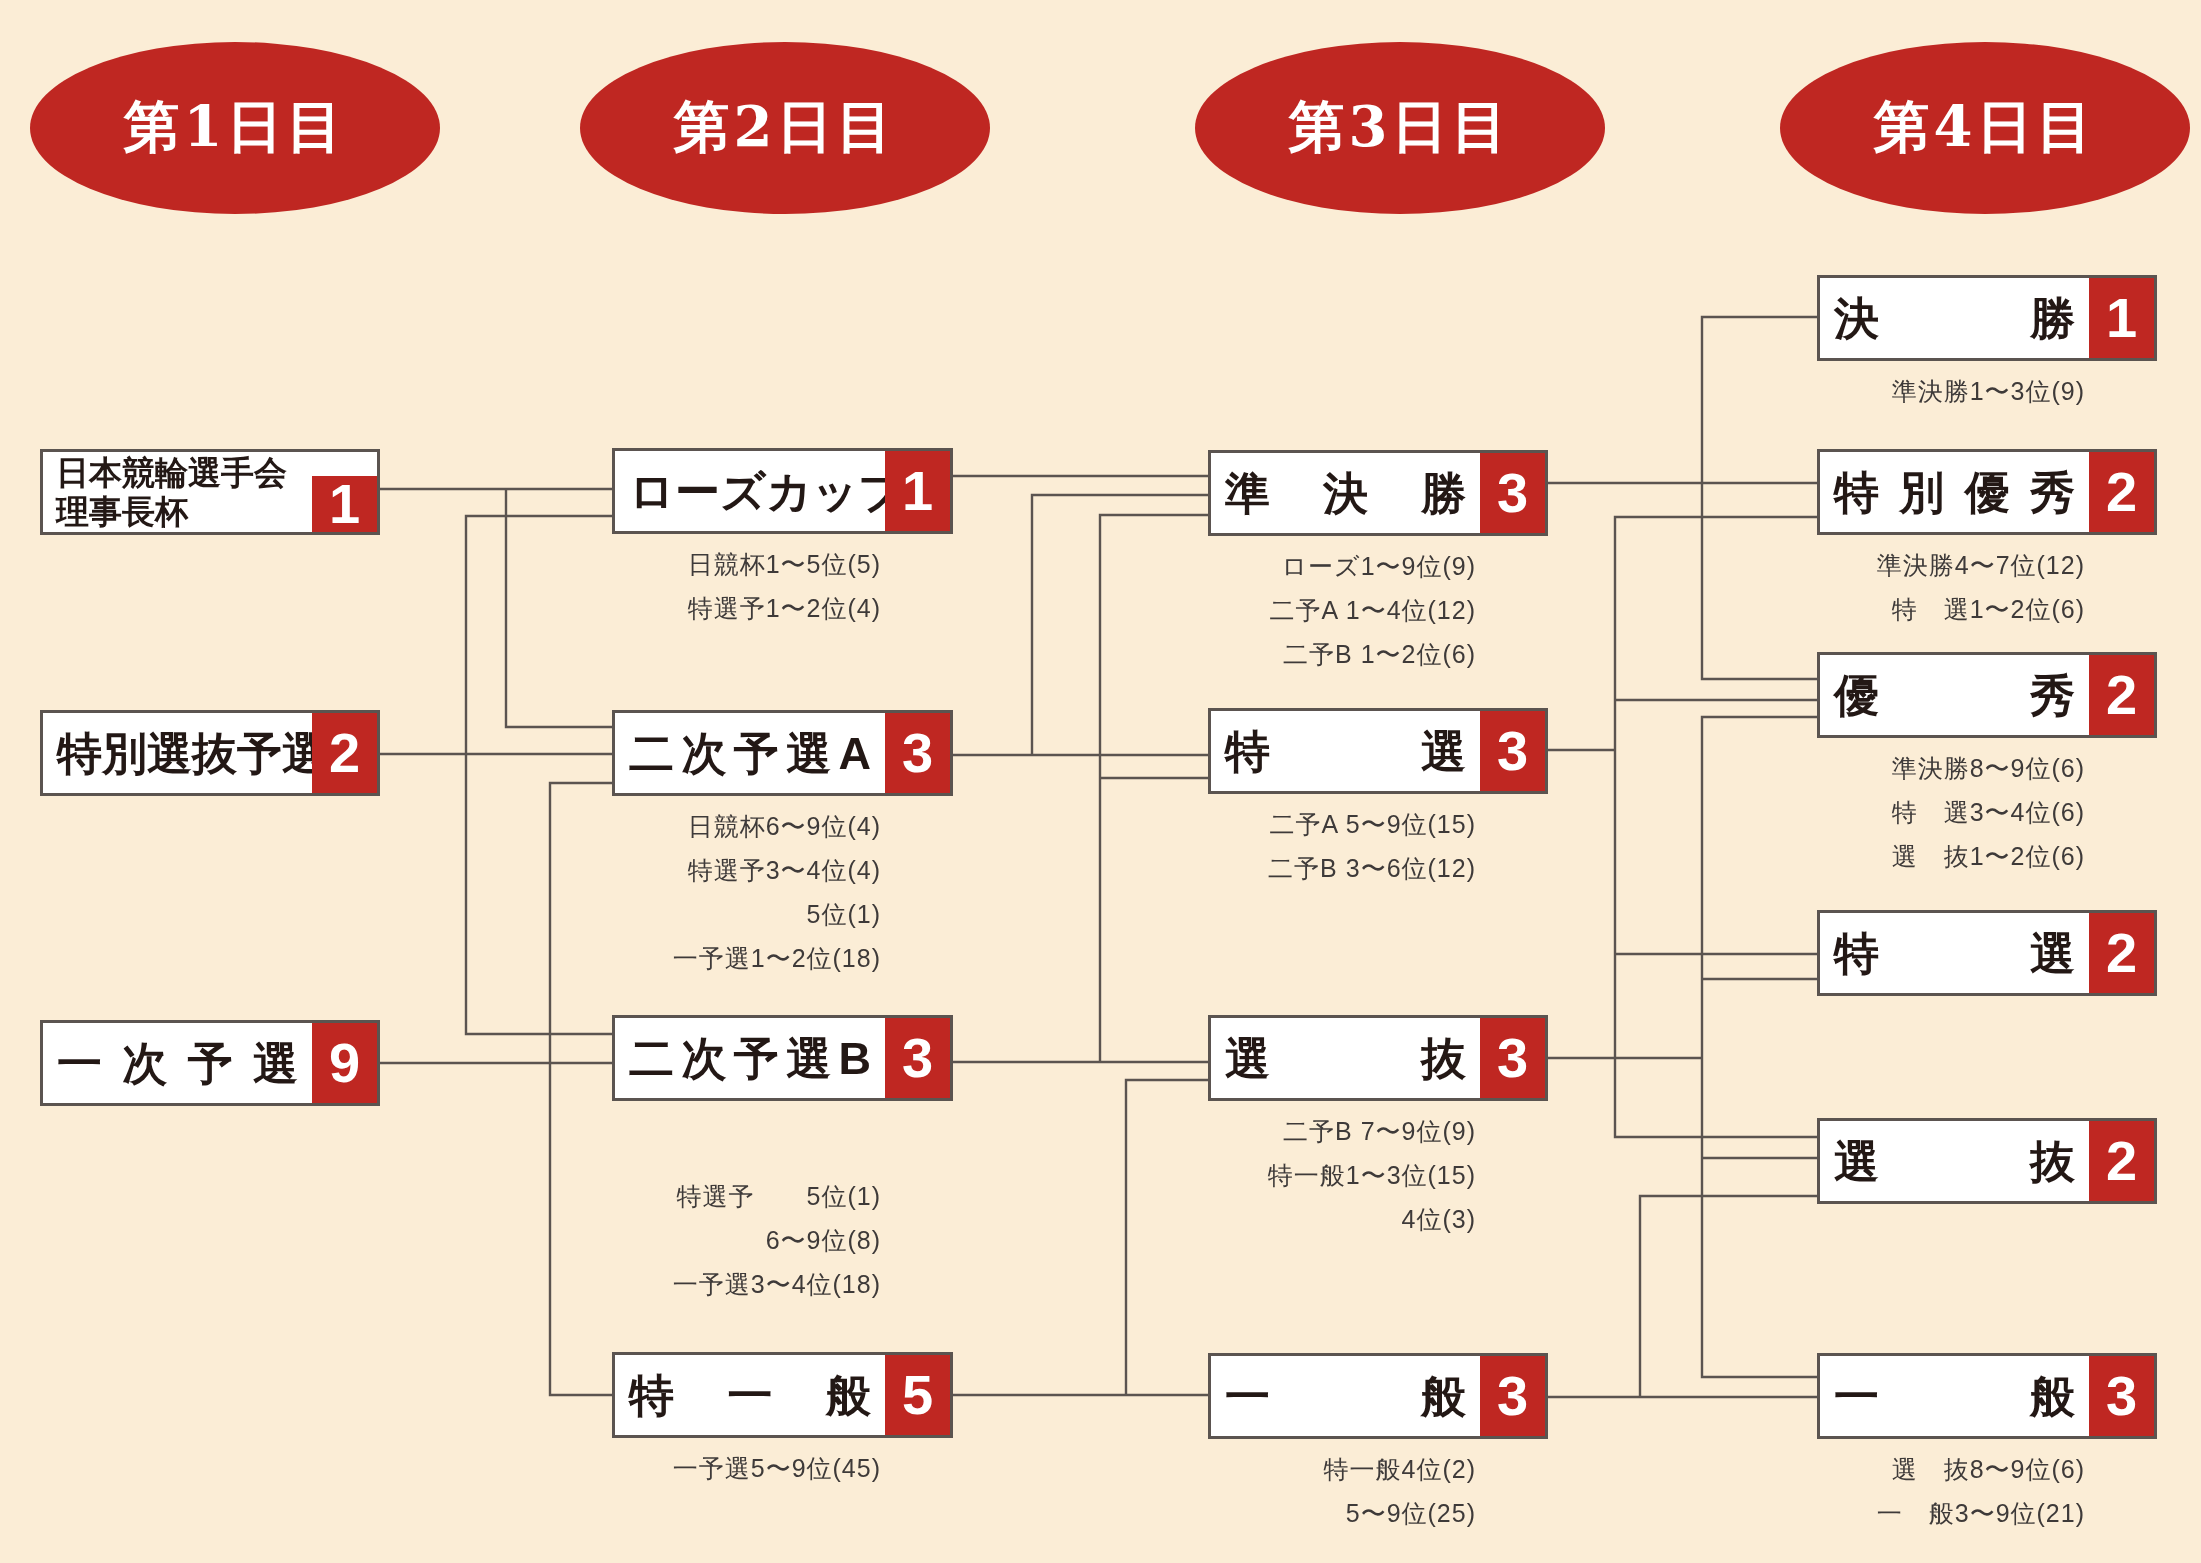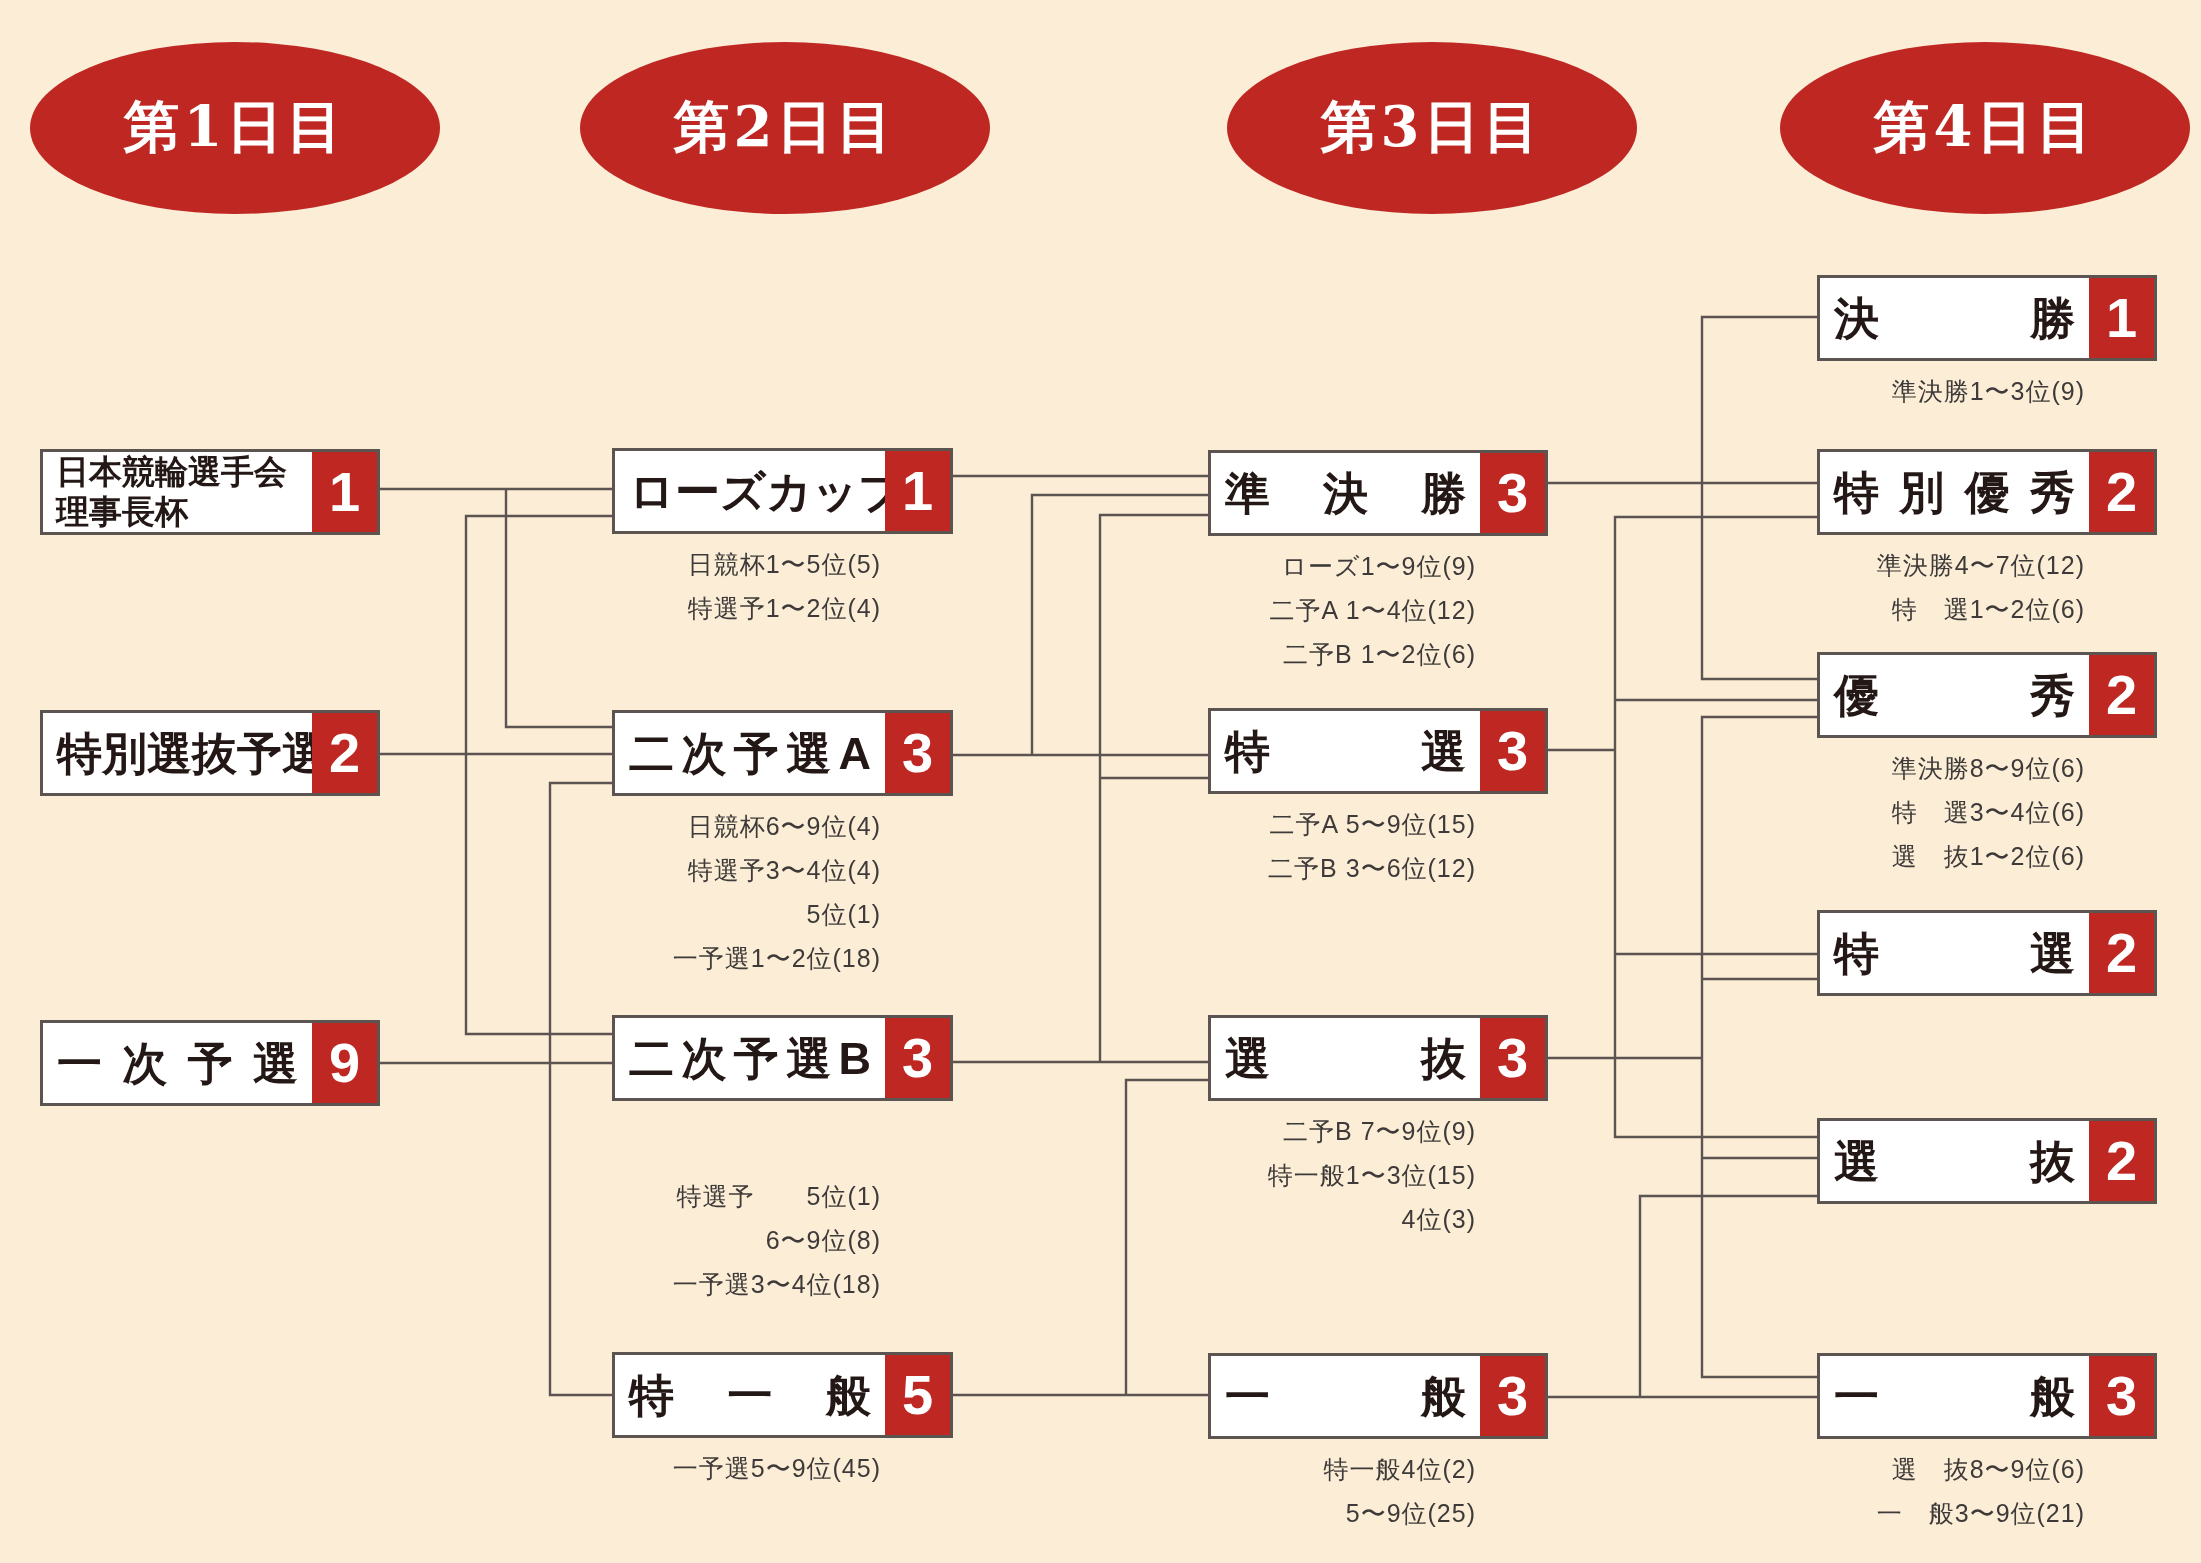--- a/index.html
+++ b/index.html
@@ -110,7 +110,7 @@
     </svg>
     <div class="day-oval" style="left: 30px; top: 42px; width: 410px; height: 172px;">第1日目</div>
     <div class="day-oval" style="left: 580px; top: 42px; width: 410px; height: 172px;">第2日目</div>
-    <div class="day-oval" style="left: 1227px; top: 42px; width: 410px; height: 172px; text-align: center;">第3日目</div>
+    <div class="day-oval" style="left: 1195px; top: 42px; width: 410px; height: 172px; text-align: center;">第3日目</div>
     <div class="day-oval" style="left: 1780px; top: 42px; width: 410px; height: 172px;">第4日目</div>
     <div class="stage-box" style="left: 40px; top: 449px; width: 340px; height: 86px;">
       <div class="stage-label stacked">

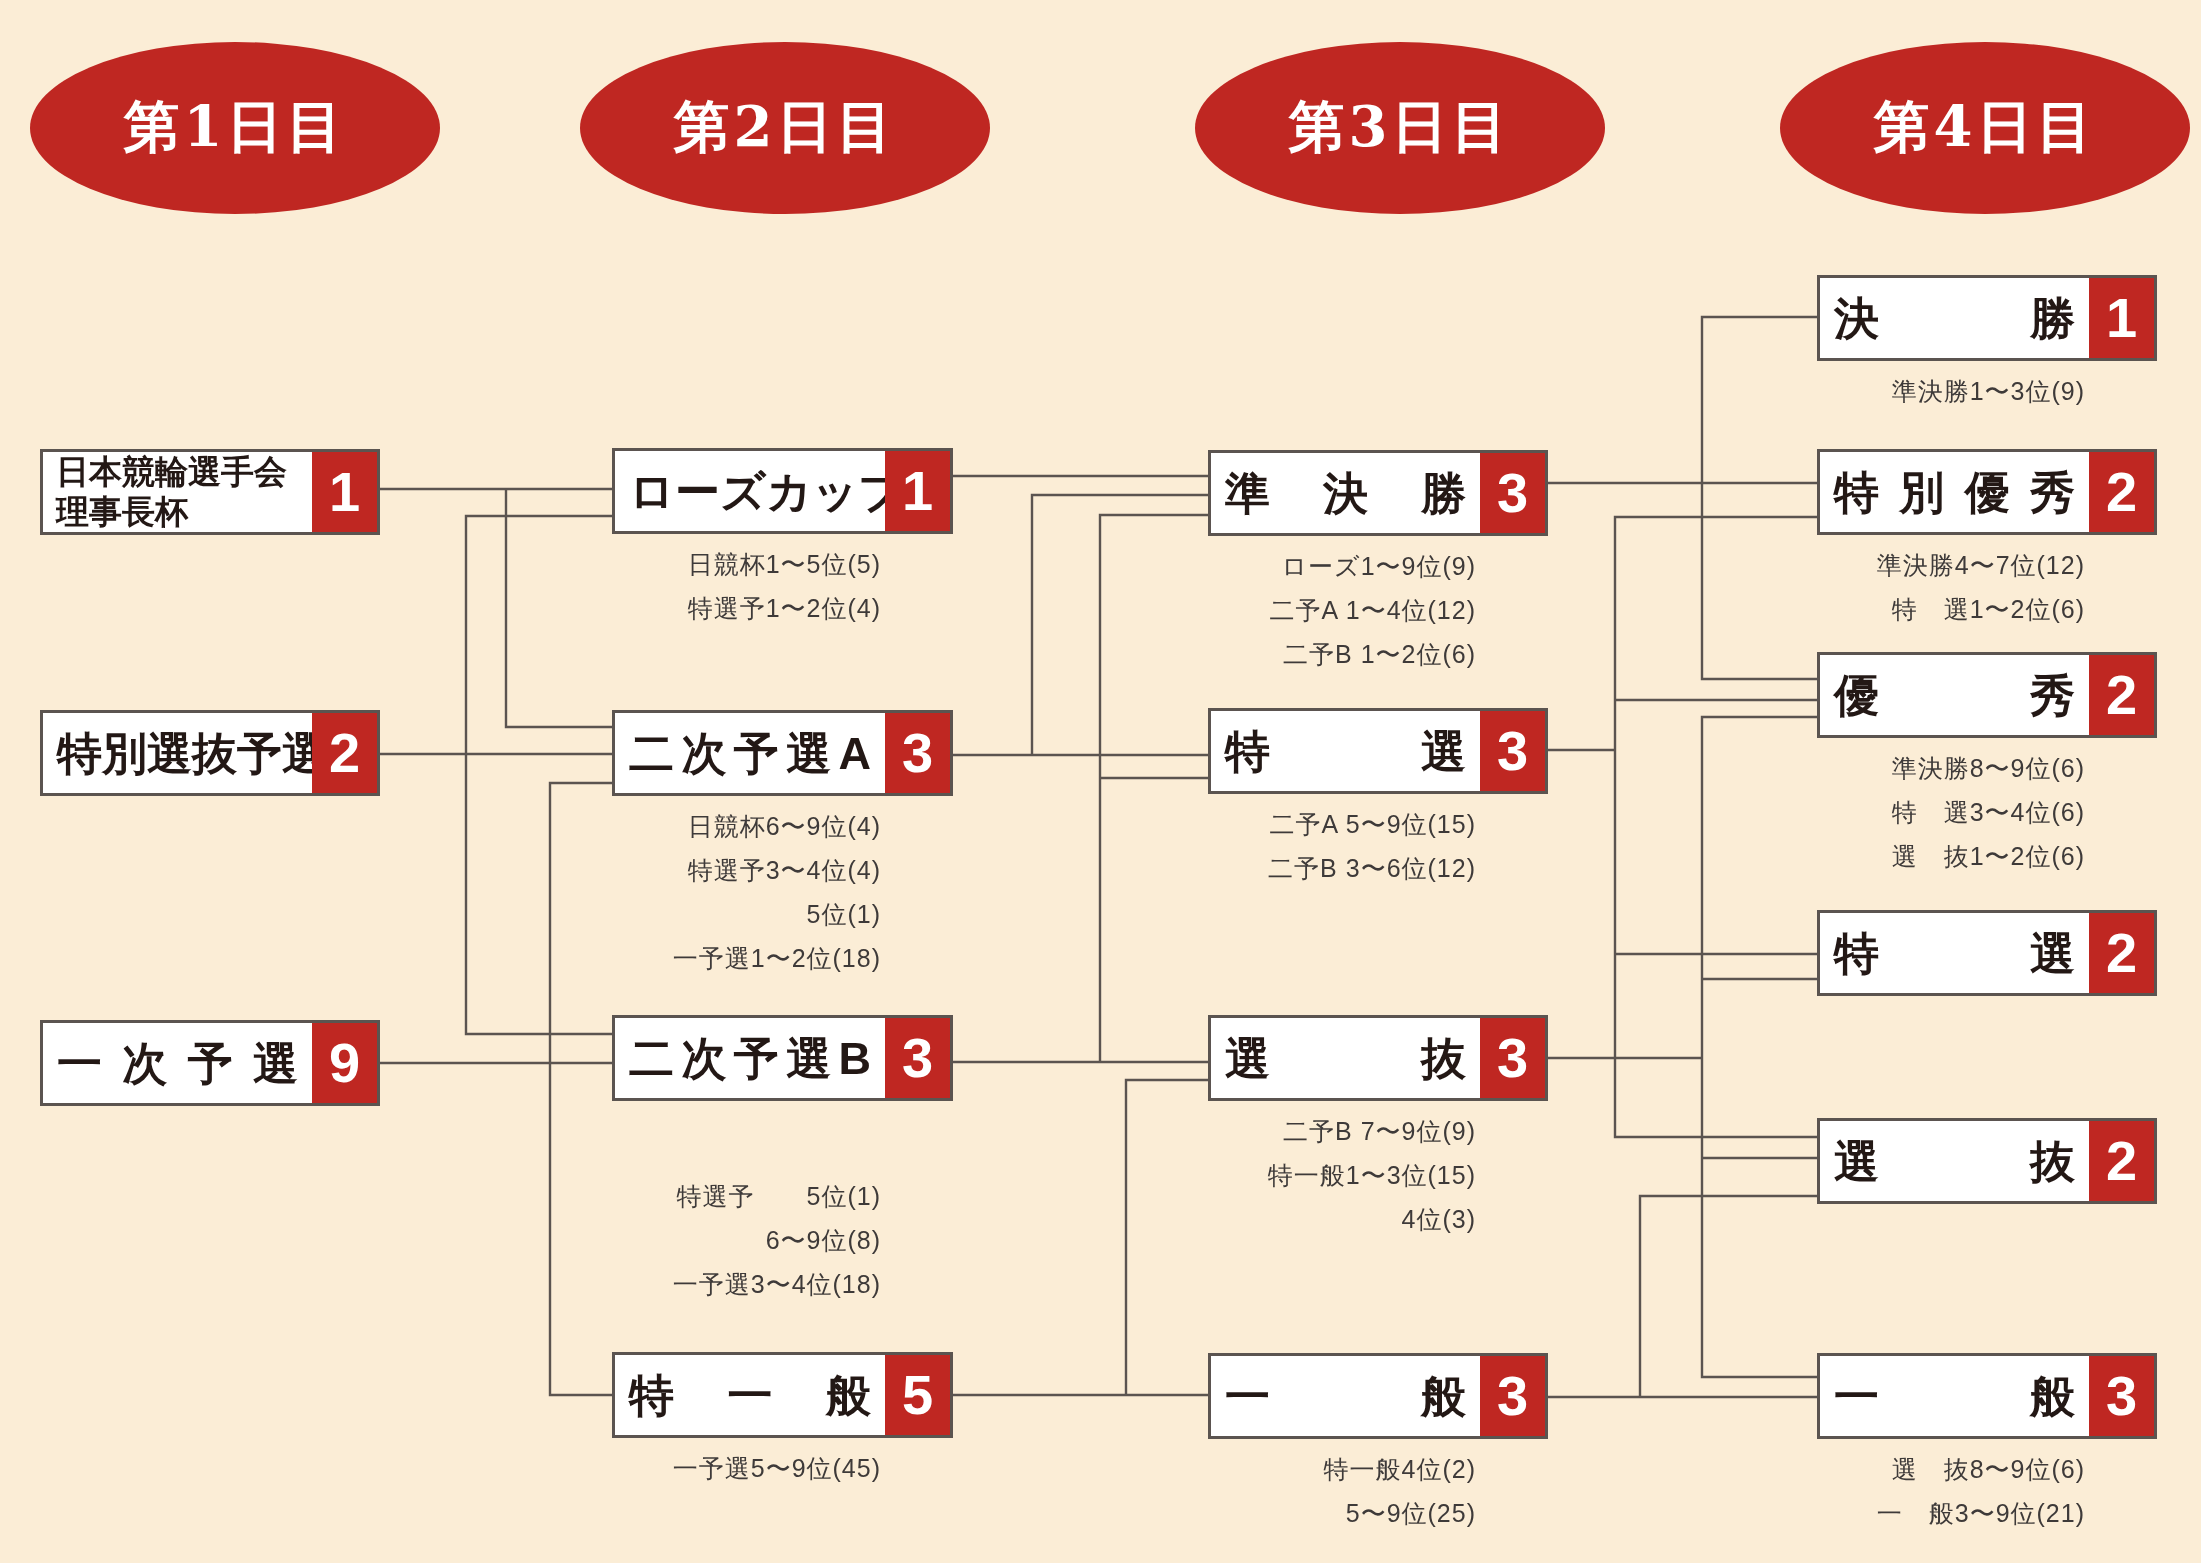--- a/index.html
+++ b/index.html
@@ -112,7 +112,7 @@
     <div class="day-oval" style="left: 580px; top: 42px; width: 410px; height: 172px;">第2日目</div>
     <div class="day-oval" style="left: 1195px; top: 42px; width: 410px; height: 172px; text-align: center;">第3日目</div>
     <div class="day-oval" style="left: 1780px; top: 42px; width: 410px; height: 172px;">第4日目</div>
-    <div class="stage-box" style="left: 40px; top: 449px; width: 340px; height: 86px;">
+    <div class="stage-box" style="left: 40px; top: 449px; width: 340px; height: 86px; align-items: flex-end;">
       <div class="stage-label stacked">
         <span>日本競輪選手会</span>
         <span>理事長杯</span>

